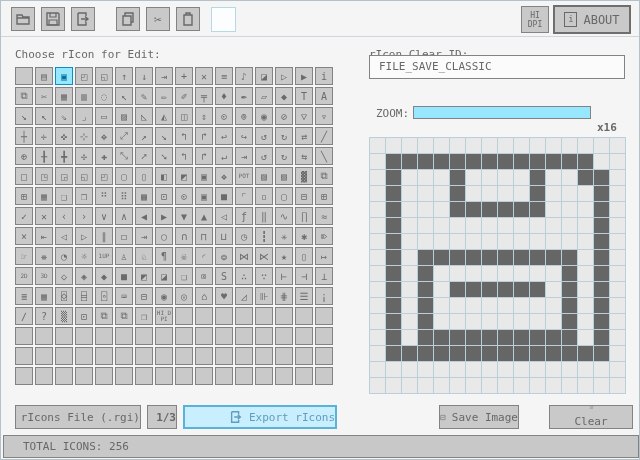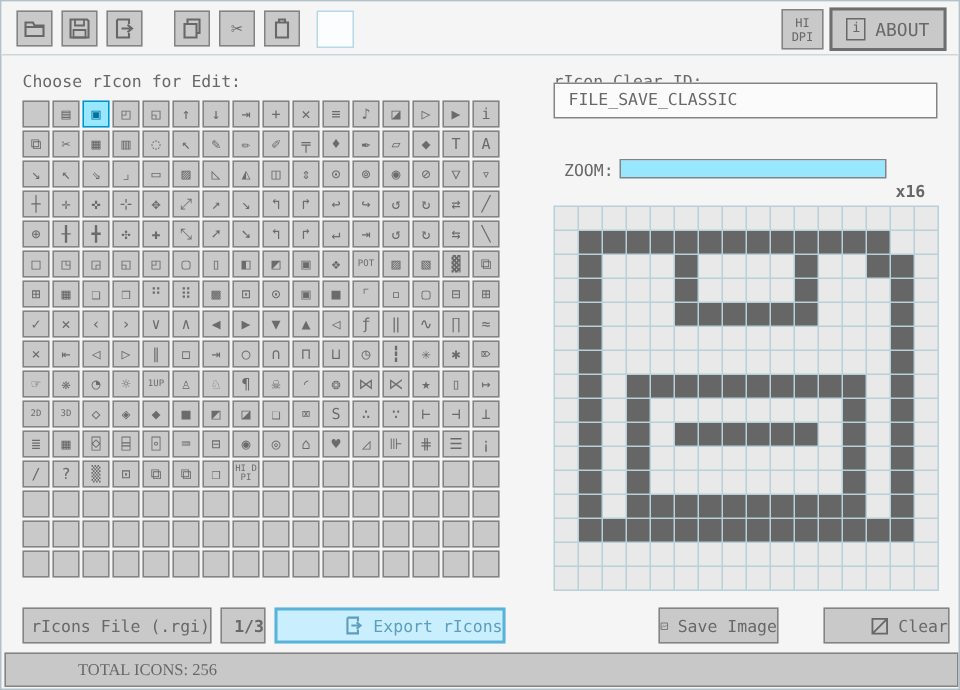--- a/index.html
+++ b/index.html
@@ -676,7 +676,7 @@
     </svg>
     <span>Save Image</span>
   </div>
-  <div class="btn" style="left:548px; width:84px;">
+  <div class="btn" style="left:548px; width:84px;flex-direction:column;">
     <svg width="13" height="13" viewBox="0 0 16 16">
       <path d="M2 2 h12 v12 h-12 z M2 14 L14 2" fill="none" stroke="#686868" stroke-width="1.5"></path>
     </svg>

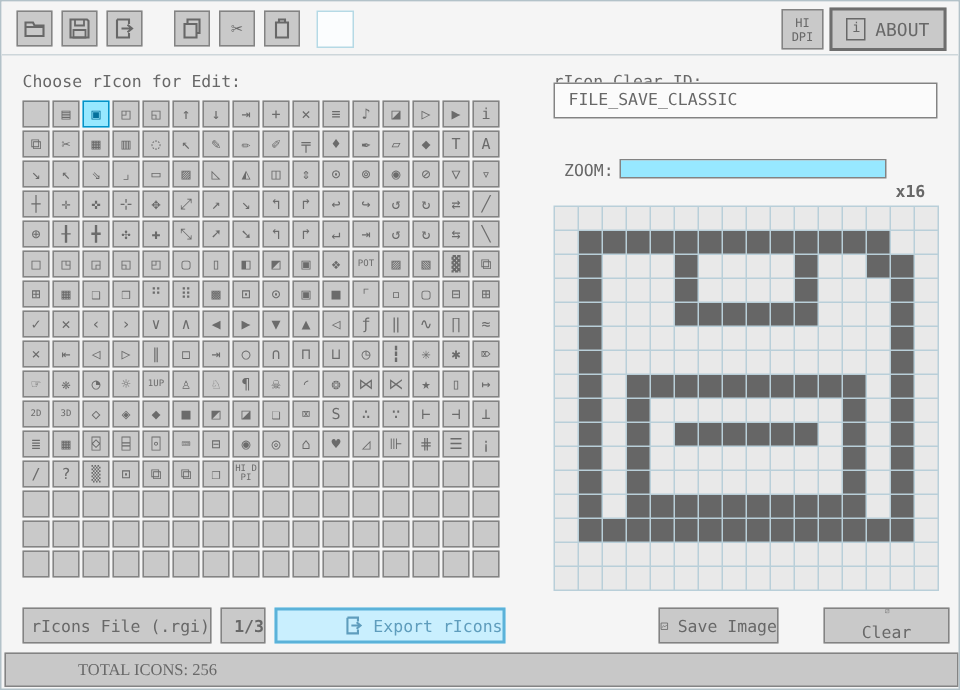--- a/index.html
+++ b/index.html
@@ -79,7 +79,7 @@
     background:#C8C8C8; border:1px solid #838383; display:flex;
     font-size:11px; color:#686868; align-items:center;
   }
-  .statusbar .sec-left { width:425px; padding-left:48px;font-family:Liberation Serif, serif; }
+  .statusbar .sec-left { width:425px; padding-left:19px; }
   .statusbar .sec-right { flex:1; border-left:1px solid #838383; height:100%; display:flex; align-items:center; padding-left:19px; }
 </style>
 </head>

